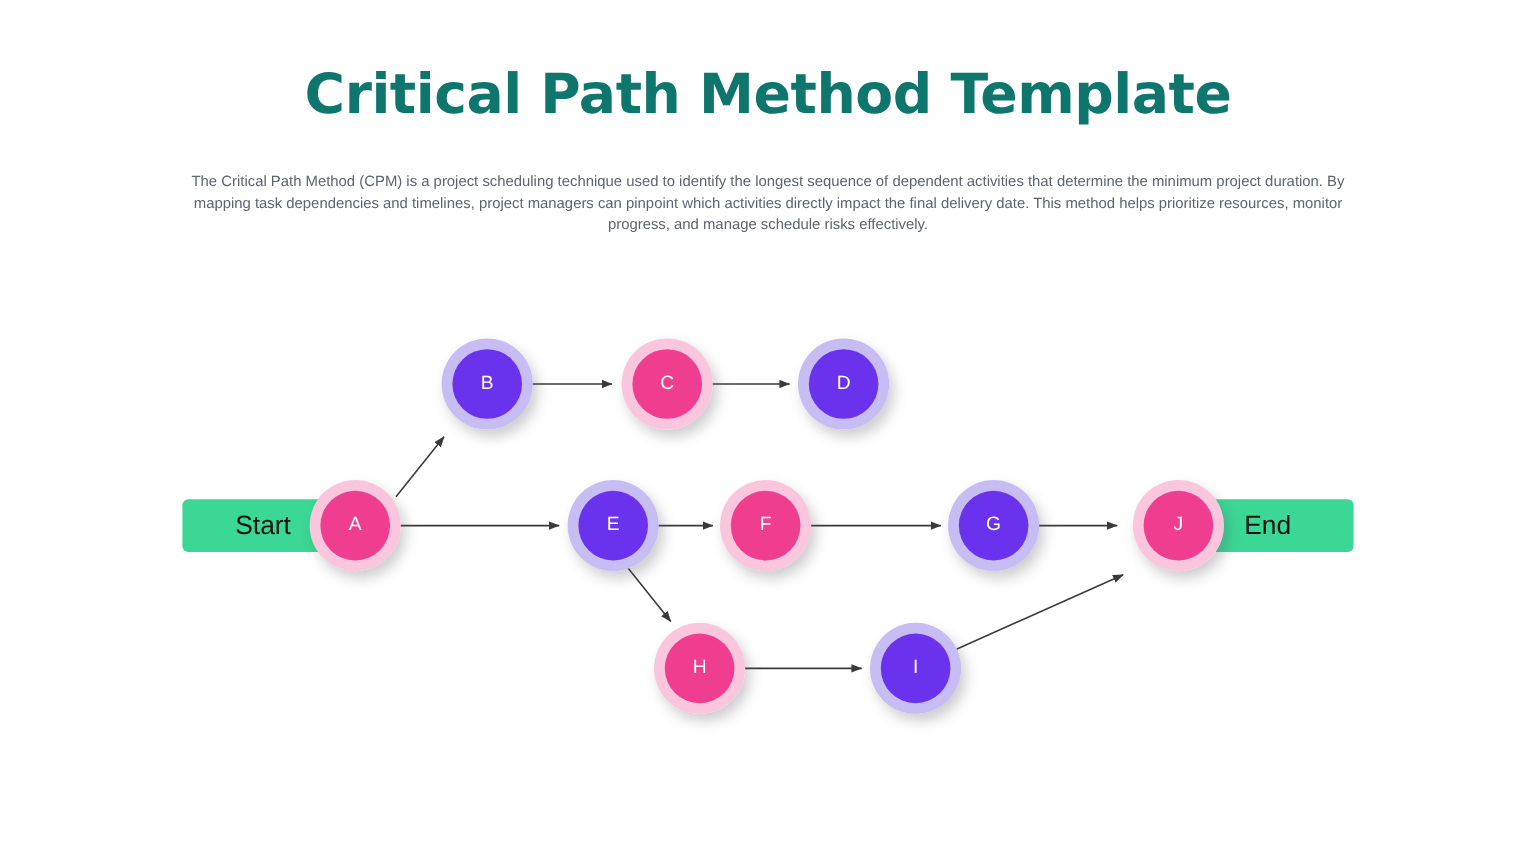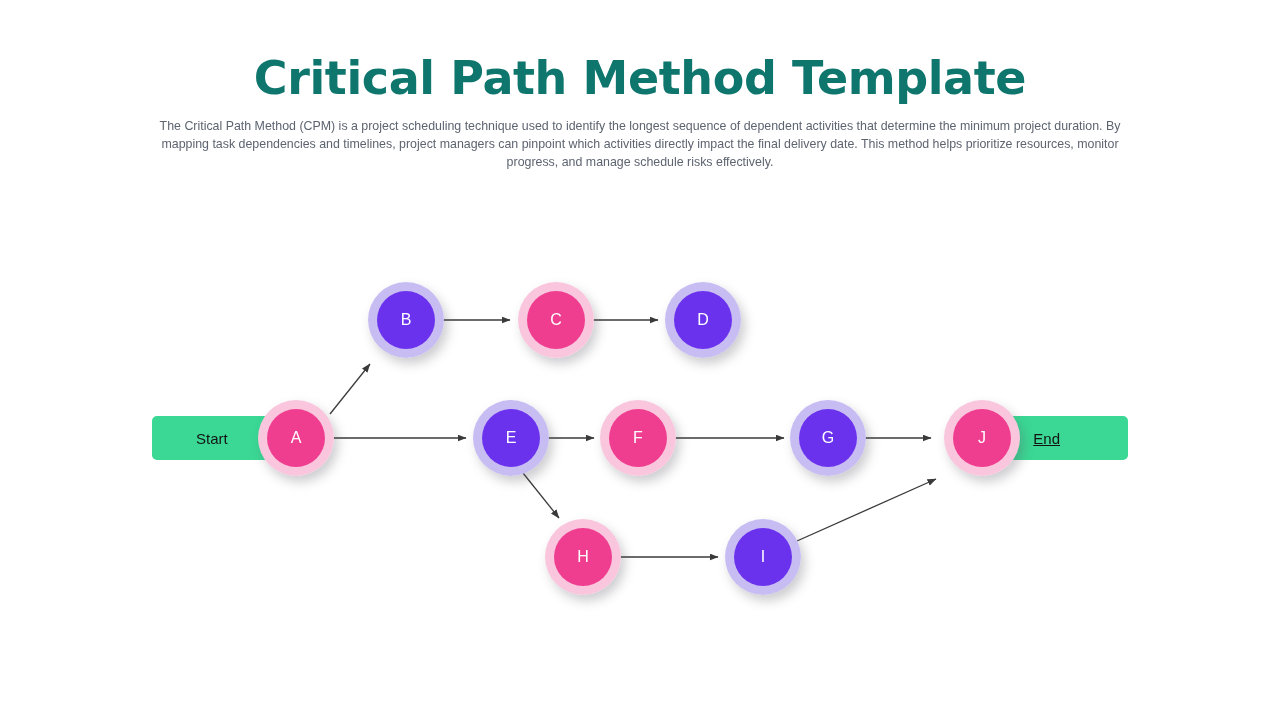--- a/index.html
+++ b/index.html
@@ -42,7 +42,7 @@
 
   .description {
     position: absolute;
-    top: 118px;
+    top: 143px;
     left: 136px;
     width: 1008px;
     text-align: center;

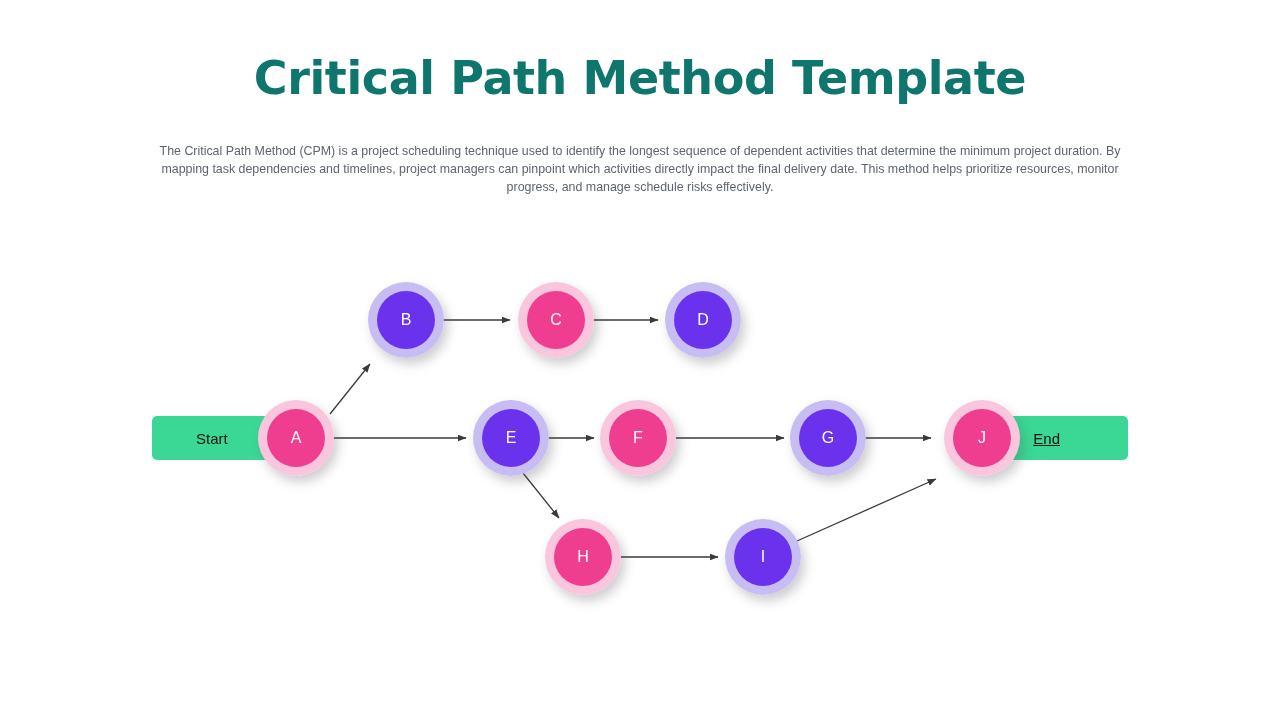--- a/index.html
+++ b/index.html
@@ -79,7 +79,7 @@
     align-items: center;
     justify-content: center;
     color: #141414;
-    font-size: 15px;
+    font-size: 22px;
     font-family: "Liberation Sans", sans-serif;
   }
   .term-bar.start { left: 152px; top: 416px; width: 160px; justify-content: flex-start; padding-left: 44px; box-sizing: border-box; }

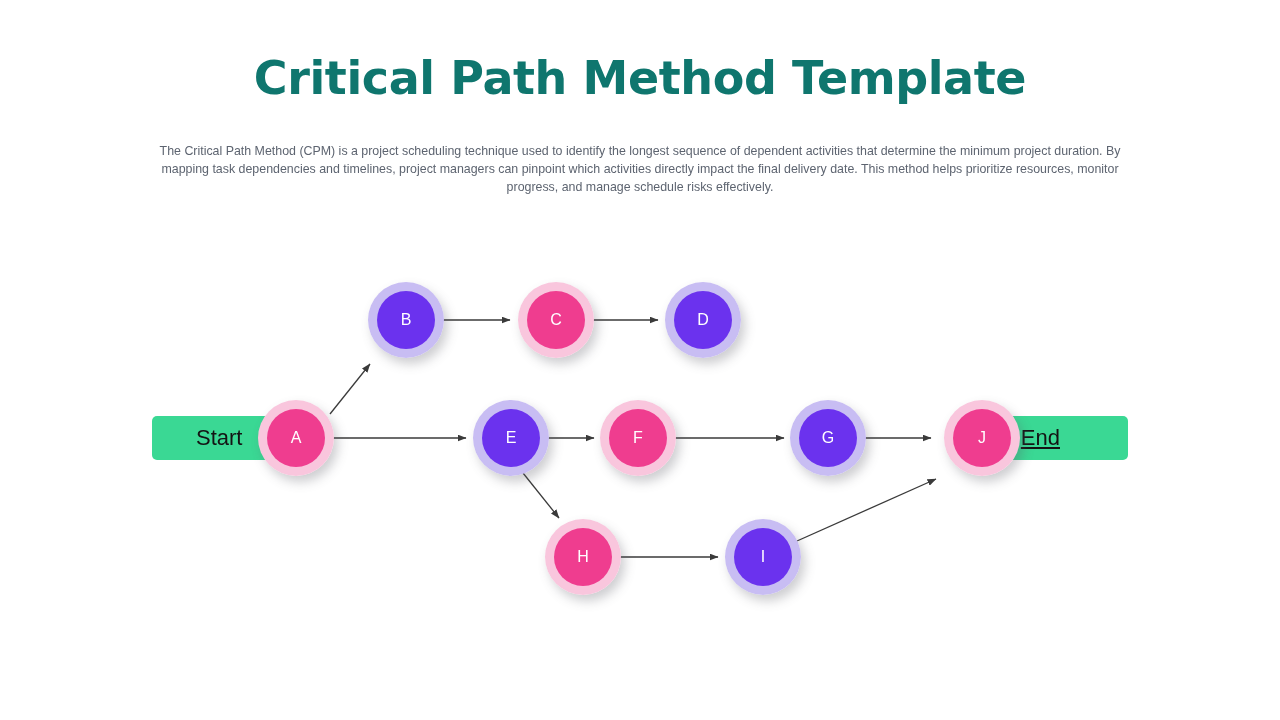--- a/index.html
+++ b/index.html
@@ -83,7 +83,7 @@
     font-family: "Liberation Sans", sans-serif;
   }
   .term-bar.start { left: 152px; top: 416px; width: 160px; justify-content: flex-start; padding-left: 44px; box-sizing: border-box; }
-  .term-bar.end   { left: 968px; top: 416px; width: 160px; justify-content: flex-end;  padding-right: 68px; box-sizing: border-box; text-decoration: underline; }
+  .term-bar.end   { left: 968px; top: 416px; width: 160px; justify-content: flex-end;  padding-right: 52px; box-sizing: border-box; }
 
   
   .node {

